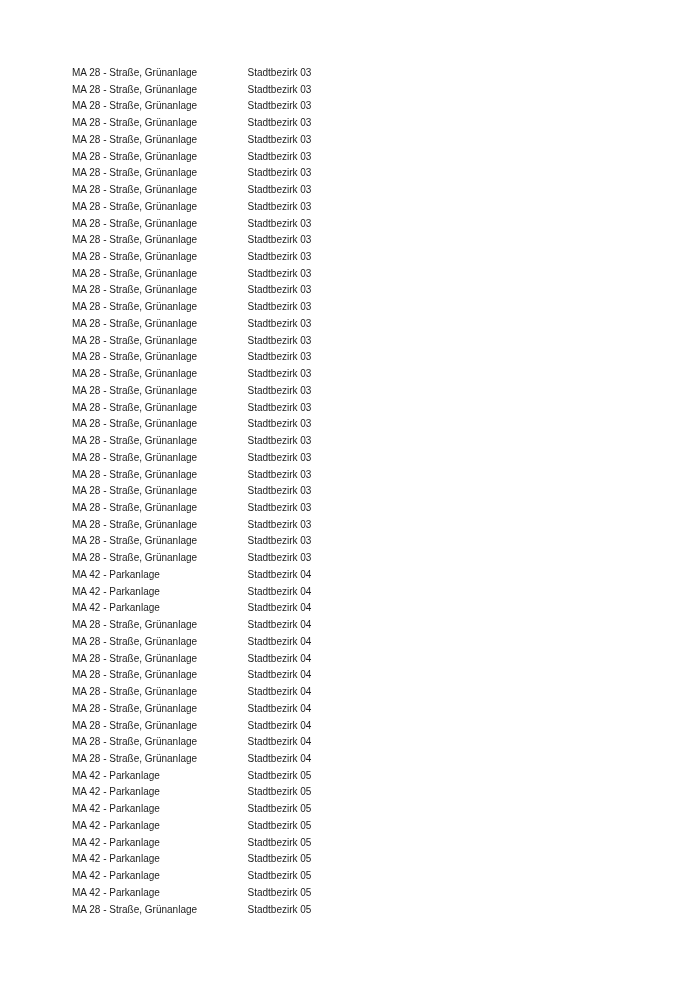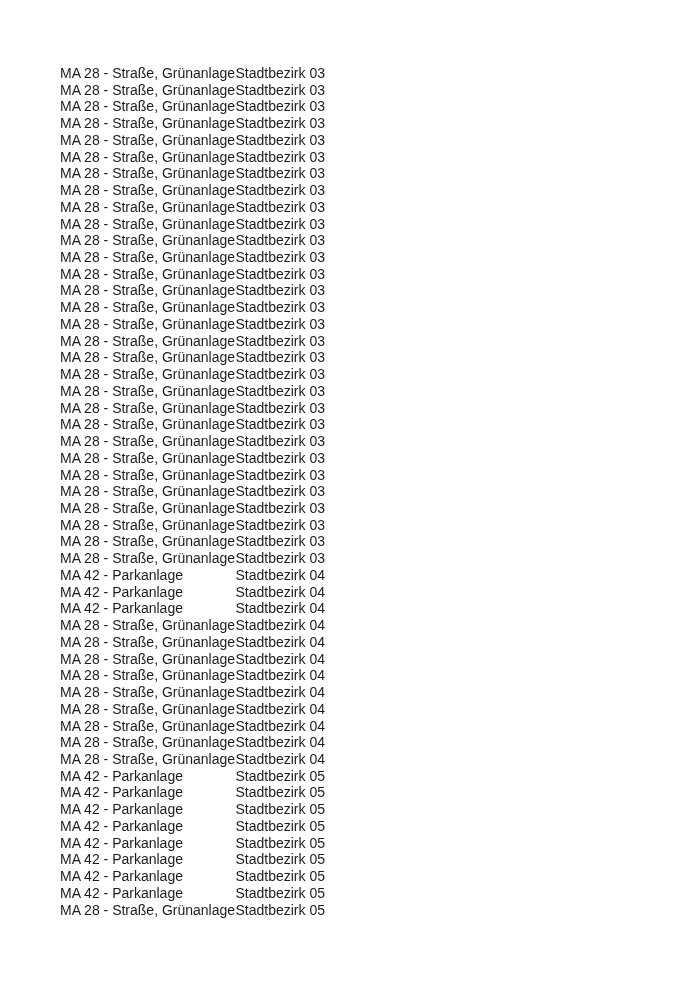--- a/index.html
+++ b/index.html
@@ -23,8 +23,9 @@
     display: flex;
     height: 16.74px;
     line-height: 16.74px;
-    font-size: 14px;
+    font-size: 10px;
     white-space: pre;
+    margin-left: 12px;
   }
   .cell-org {
     width: 175.5px;

